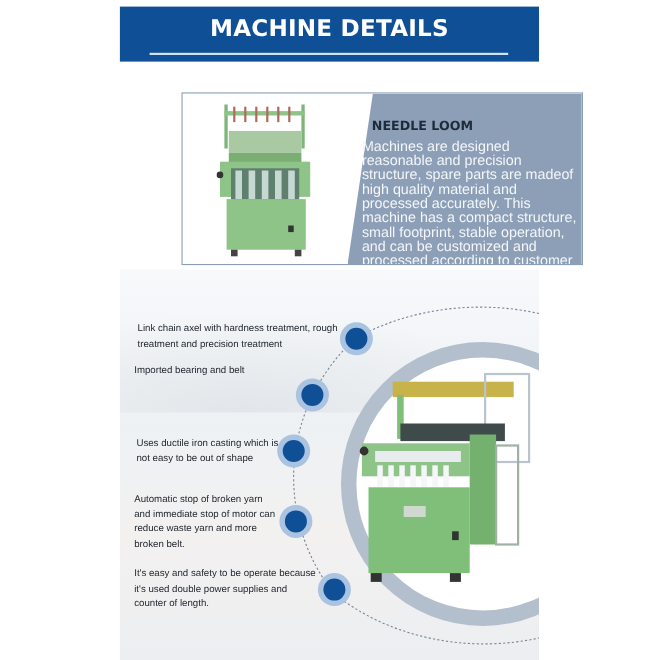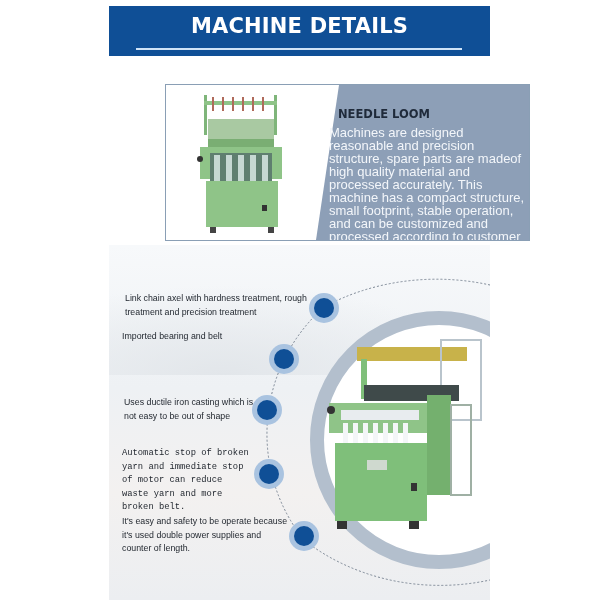--- a/index.html
+++ b/index.html
@@ -114,7 +114,7 @@
     <div class="dot-inner"></div>
   </div>
 
-<div class="feat" style="left:122px;top:447px;width:130px;font-family:Liberation Mono, monospace;">Automatic stop of broken yarn and immediate stop of motor can reduce waste yarn and more broken belt.</div>
+<div class="feat" style="left:122px;top:447px;width:130px;">Automatic stop of broken yarn and immediate stop of motor can reduce waste yarn and more broken belt.</div>
 <div class="dot-outer" style="left:254px;top:459px;">
     <div class="dot-inner"></div>
   </div>

